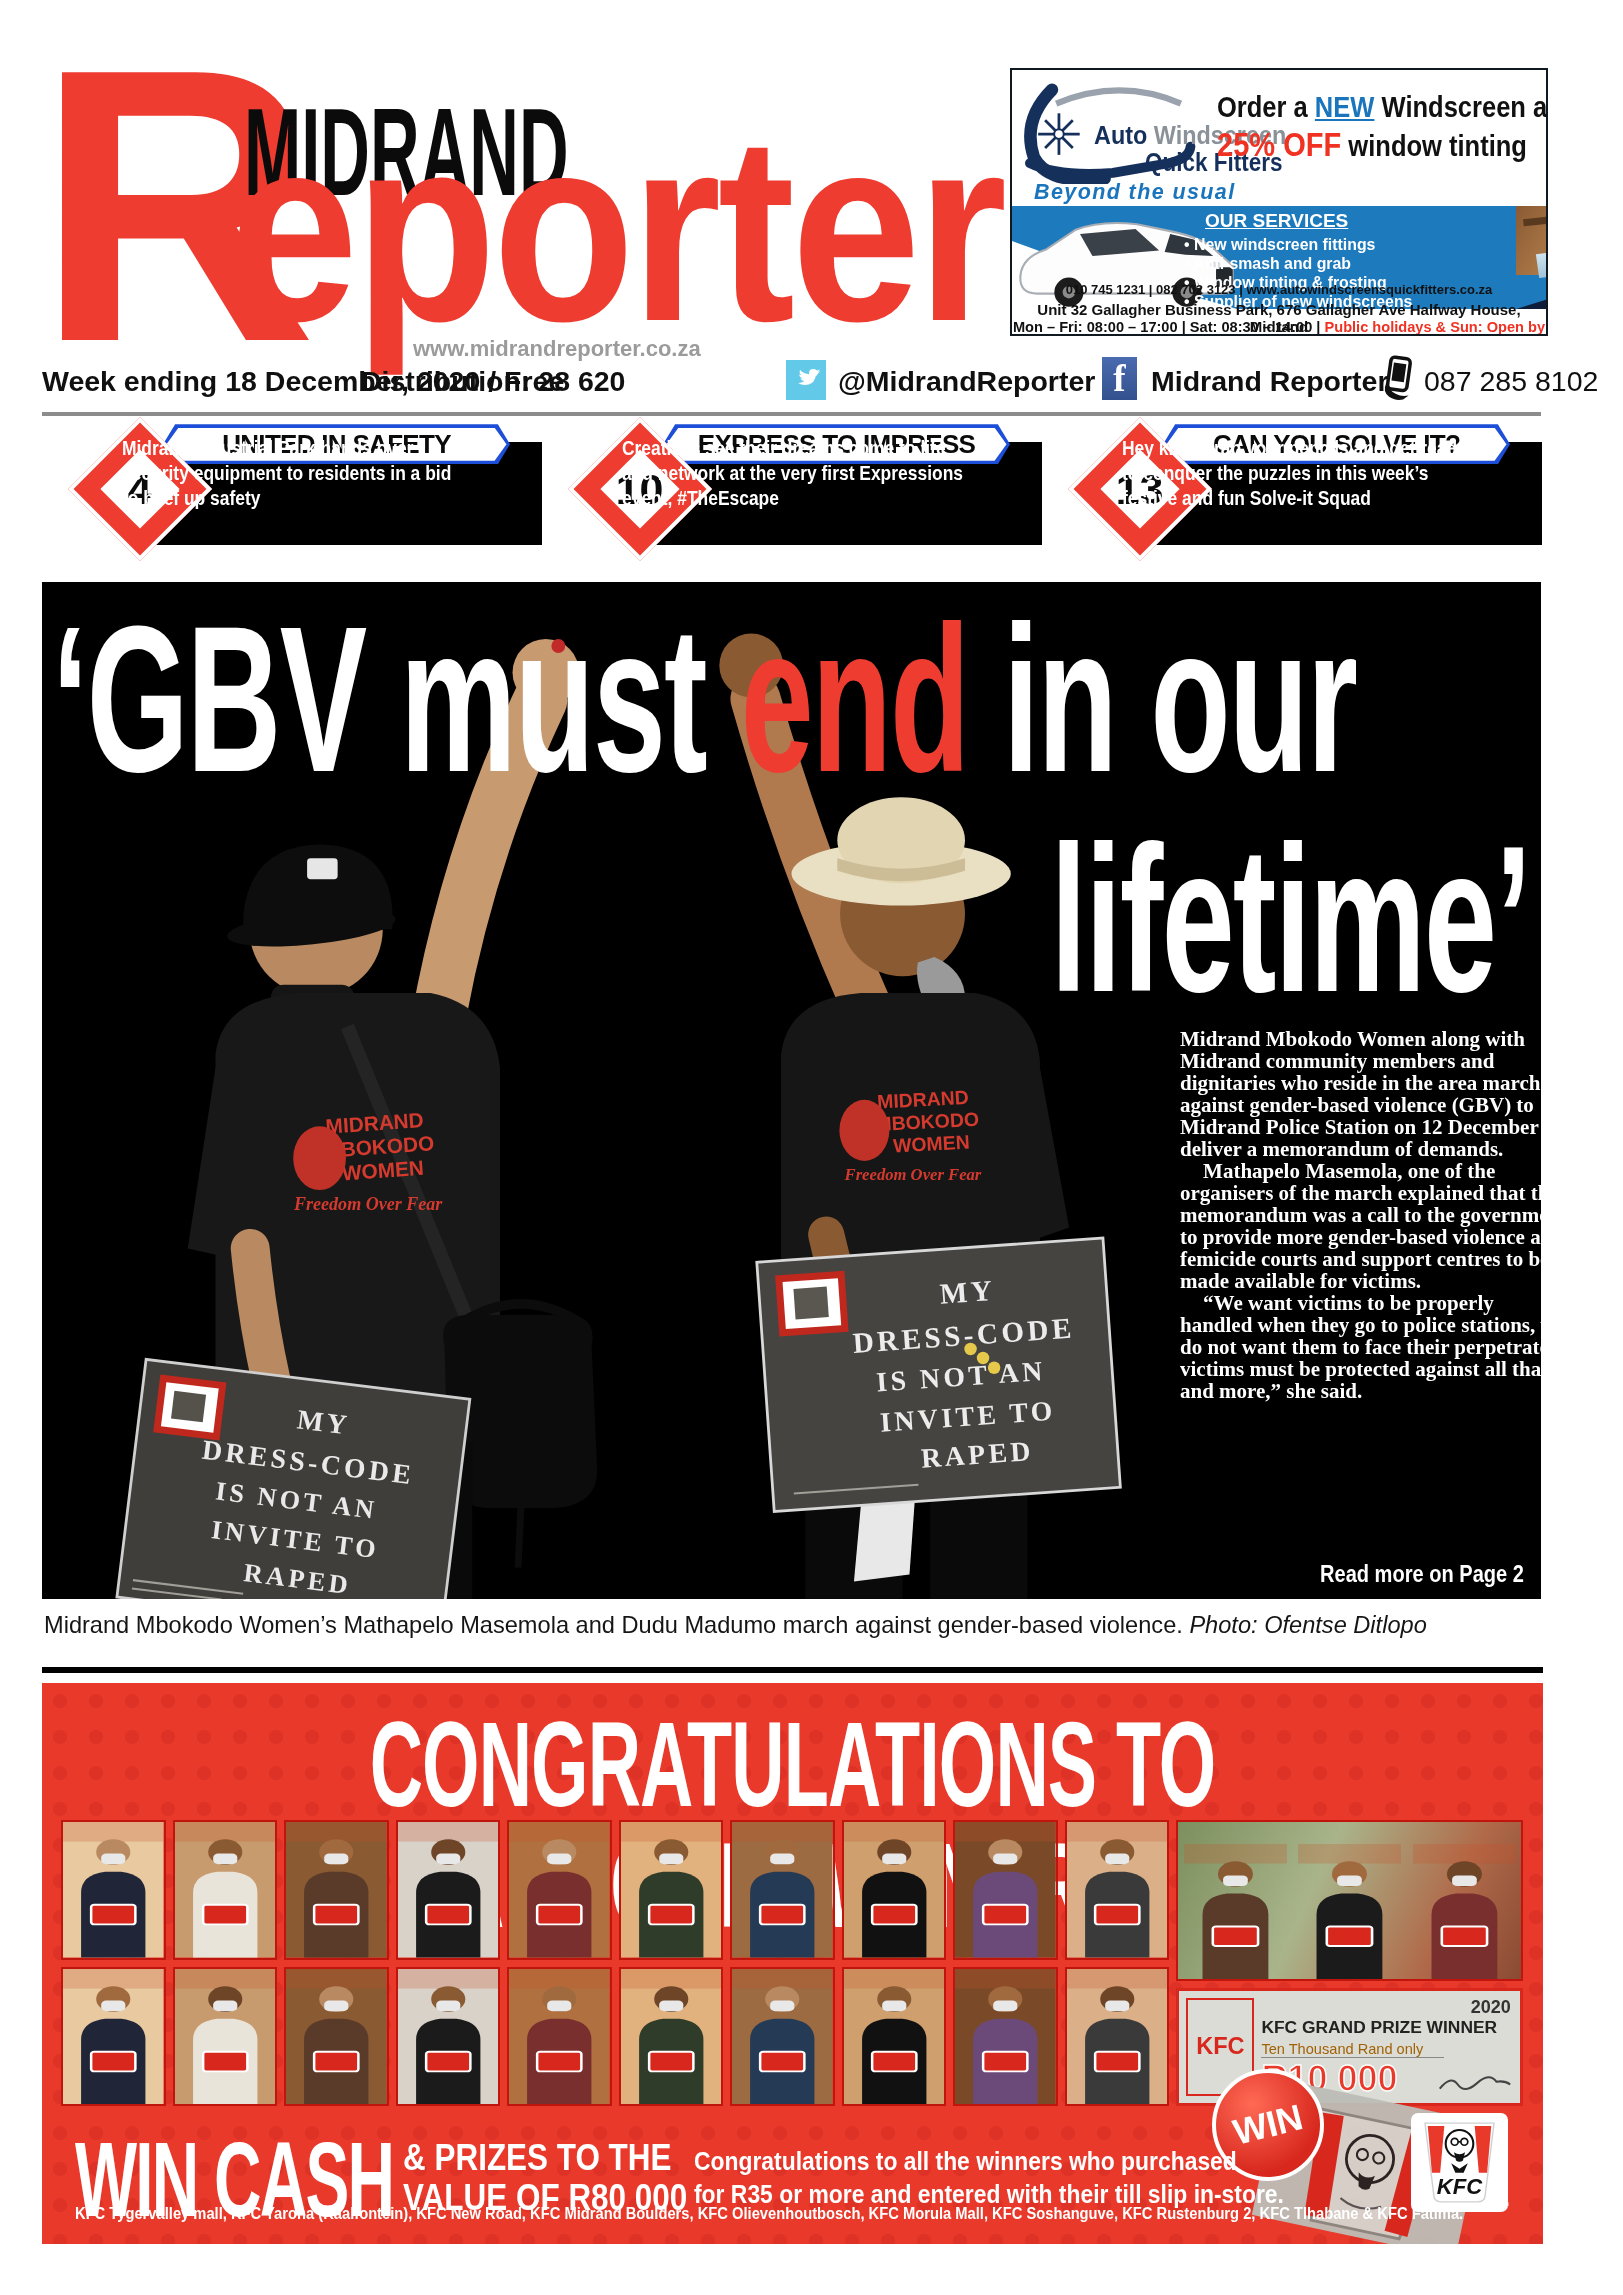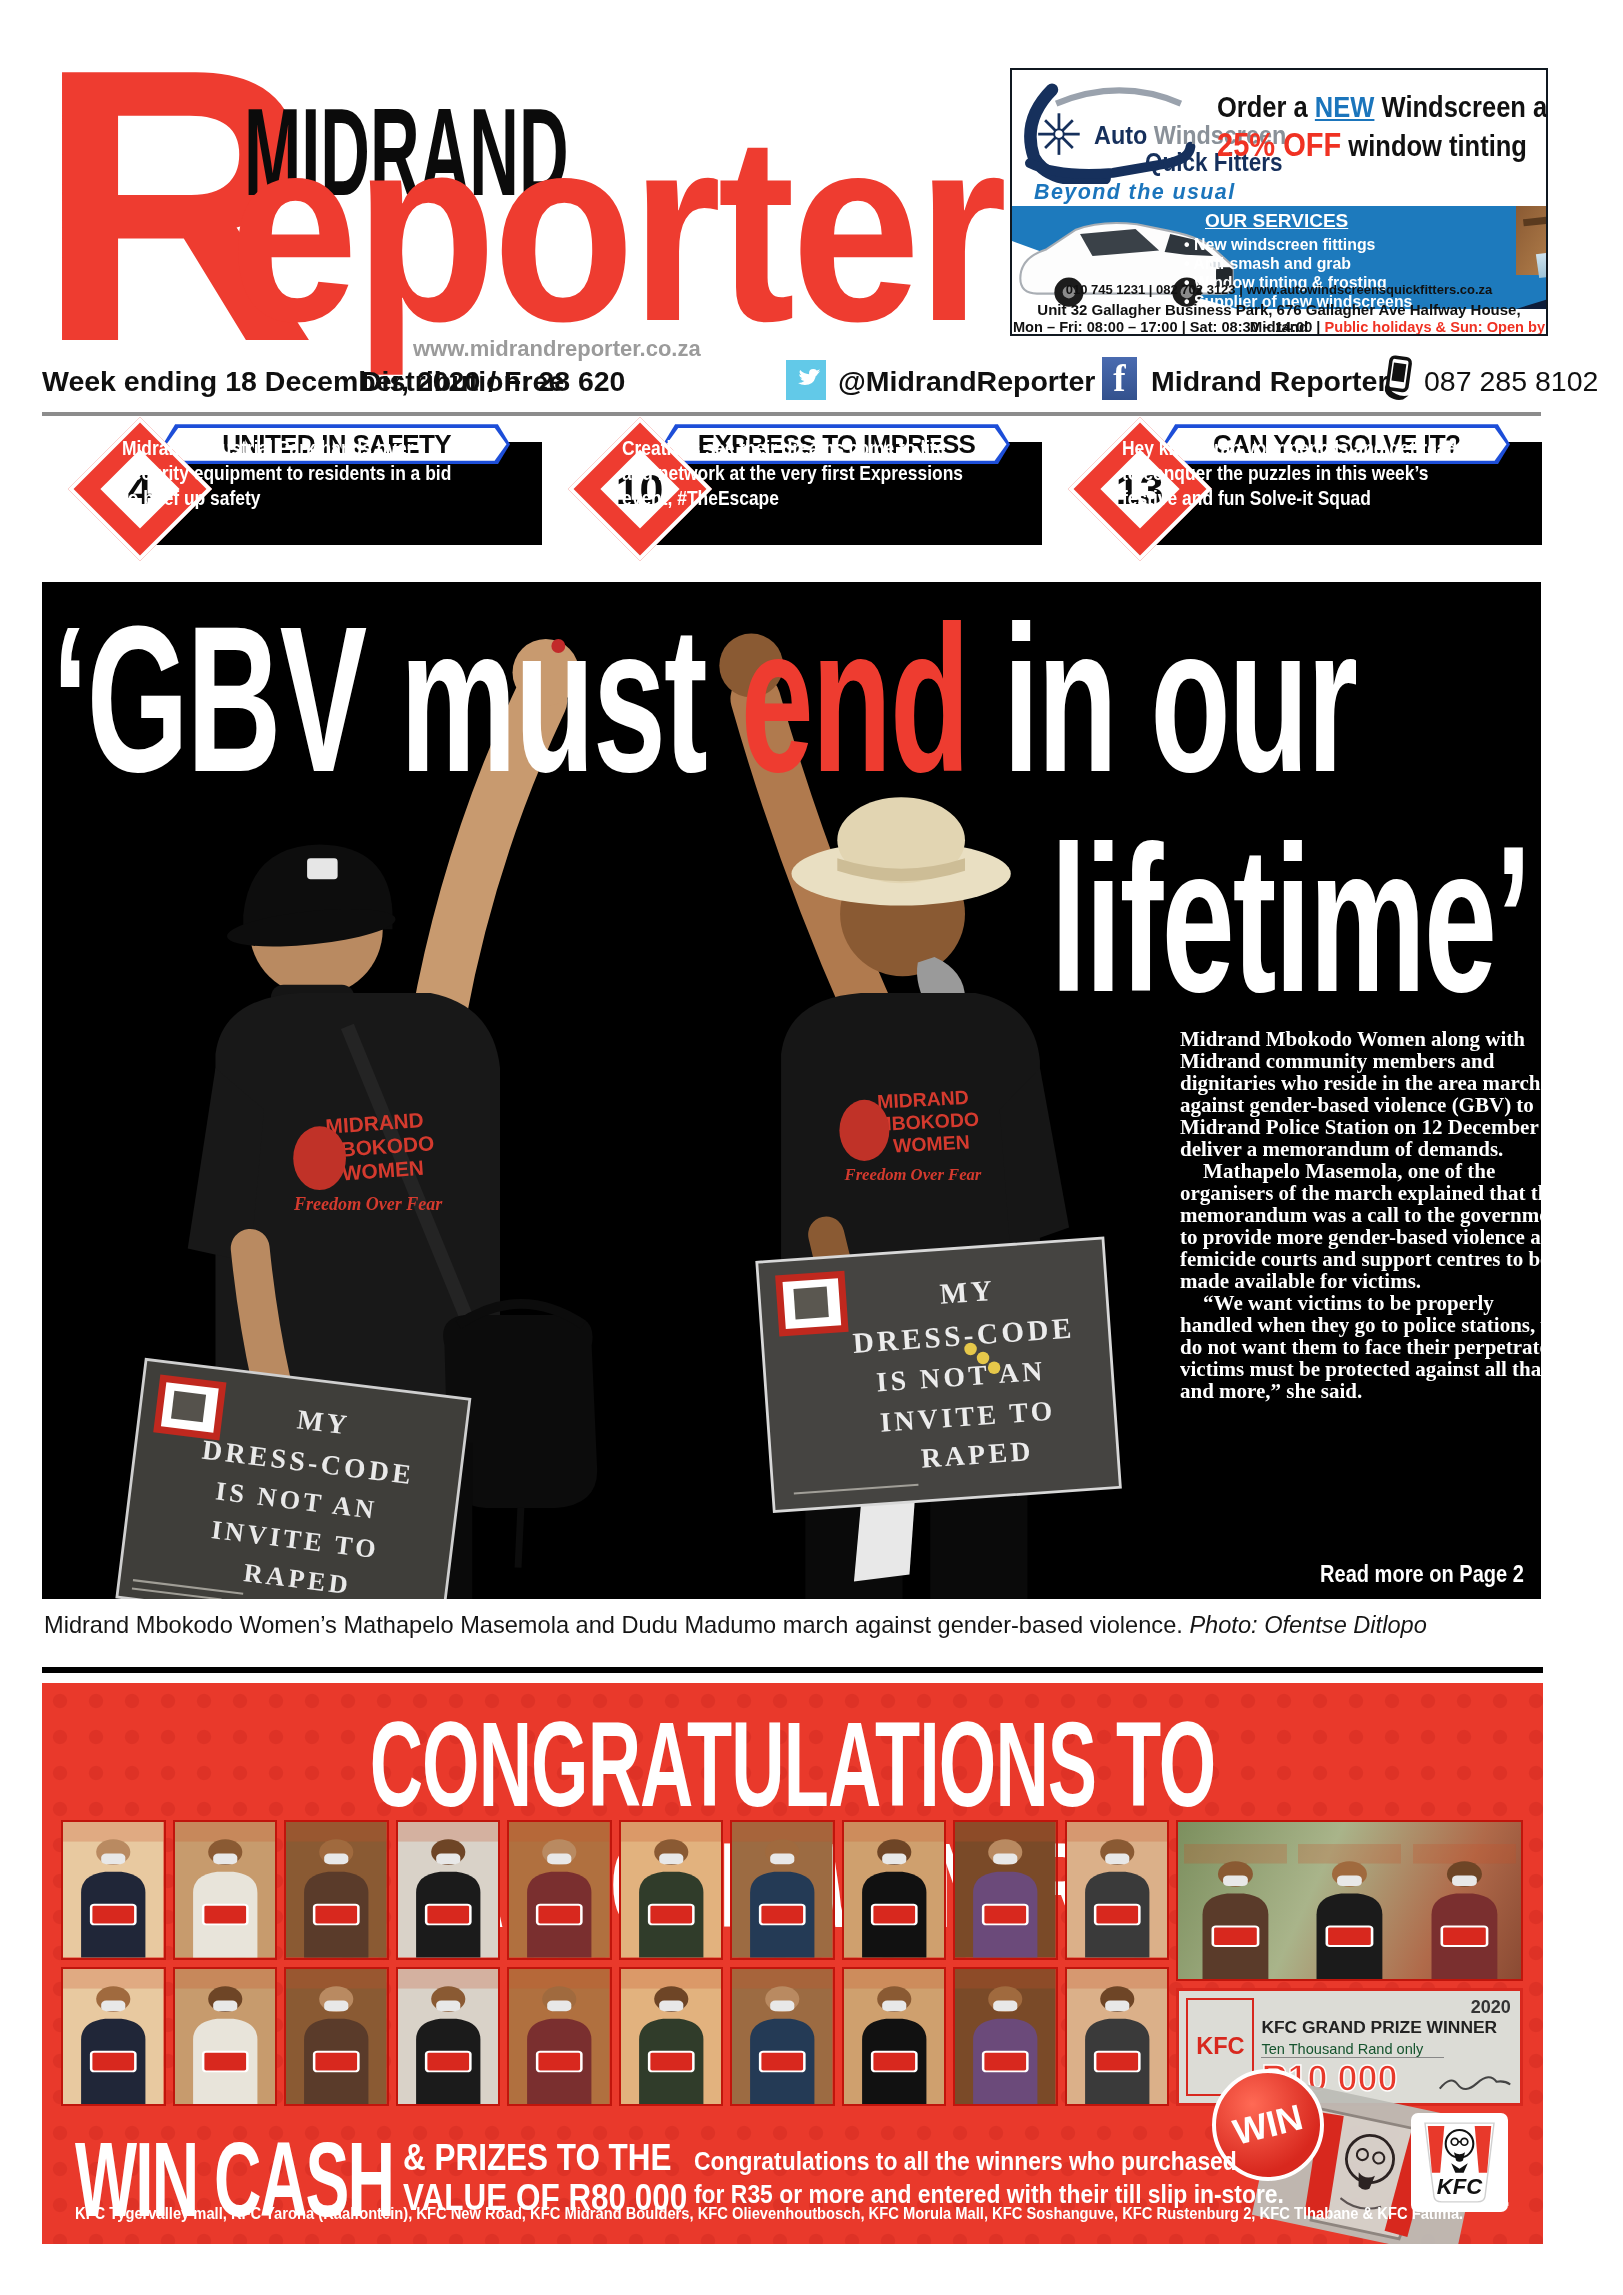--- a/index.html
+++ b/index.html
@@ -105,7 +105,7 @@
   #cheque .kfc-mini{position:absolute;left:7px;top:7px;bottom:7px;width:64px;border:2.1px solid #d8281e;display:flex;flex-direction:column;align-items:center;justify-content:center;color:#d8281e;font-weight:bold;font-size:23.6px;}
   #cheque .year{position:absolute;right:9.7px;top:5.6px;font-size:18px;font-weight:bold;color:#333;}
   #cheque .ttl{position:absolute;left:82px;top:26px;font-size:17.4px;font-weight:bold;color:#222;}
-  #cheque .words{position:absolute;left:82px;top:50px;font-size:14.6px;color:#14532d;border-bottom:1.4px solid #888;padding-right:21px;}
+  #cheque .words{position:absolute;left:82px;top:50px;font-size:14.6px;color:#a16207;border-bottom:1.4px solid #888;padding-right:21px;}
   #cheque .amt{position:absolute;left:82px;top:67px;font-size:36px;font-weight:bold;color:#e8392b;-webkit-text-stroke:1.4px #fff;}
   #cheque .sig{position:absolute;right:7px;bottom:7px;}
   #win-ball{position:absolute;left:1170px;top:386px;width:104px;height:104px;border-radius:50%;background:radial-gradient(circle at 35% 30%,#ff6a55,#d8281e 70%);

